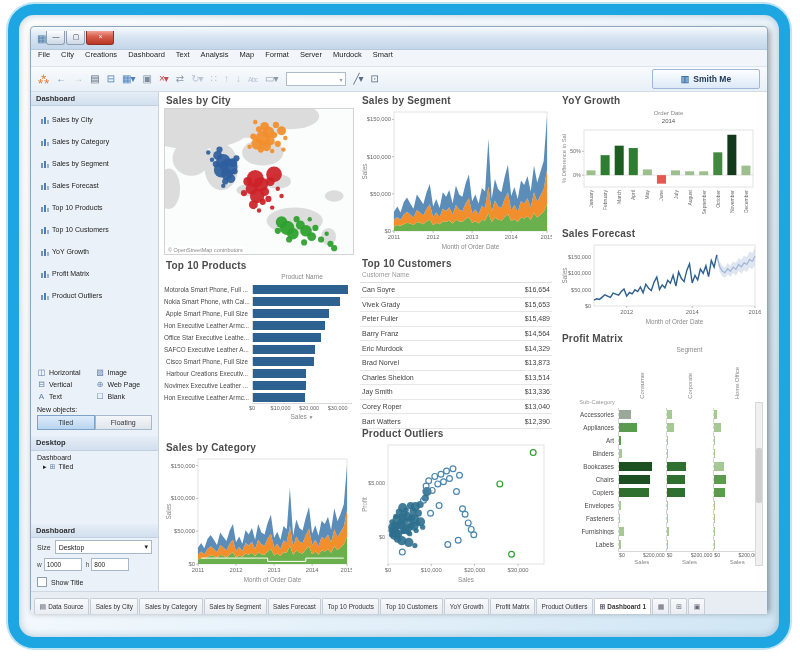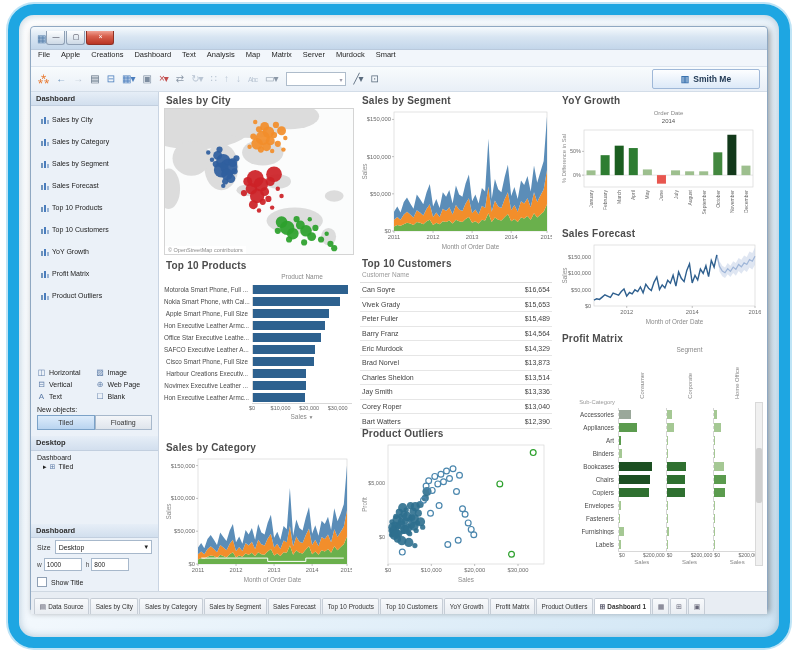--- a/index.html
+++ b/index.html
@@ -124,7 +124,7 @@
 
     <div class="menubar" id="menubar">
         <span class="menu-item">File</span>
-        <span class="menu-item">Apple</span>
+        <span class="menu-item">City</span>
         <span class="menu-item">Creations</span>
         <span class="menu-item">Dashboard</span>
         <span class="menu-item">Text</span>

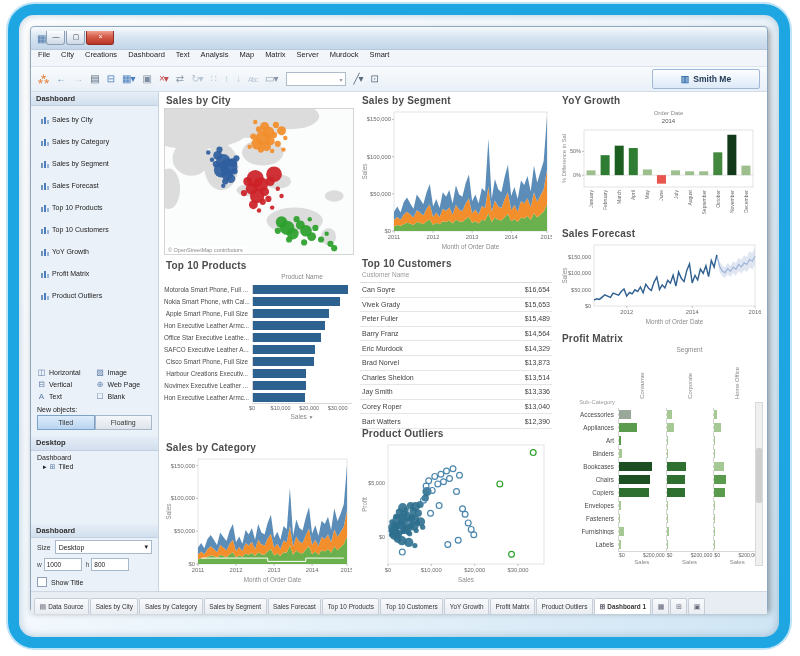--- a/index.html
+++ b/index.html
@@ -130,7 +130,7 @@
         <span class="menu-item">Text</span>
         <span class="menu-item">Analysis</span>
         <span class="menu-item">Map</span>
-        <span class="menu-item">Matrix</span>
+        <span class="menu-item">Format</span>
         <span class="menu-item">Server</span>
         <span class="menu-item">Murdock</span>
         <span class="menu-item">Smart</span>

